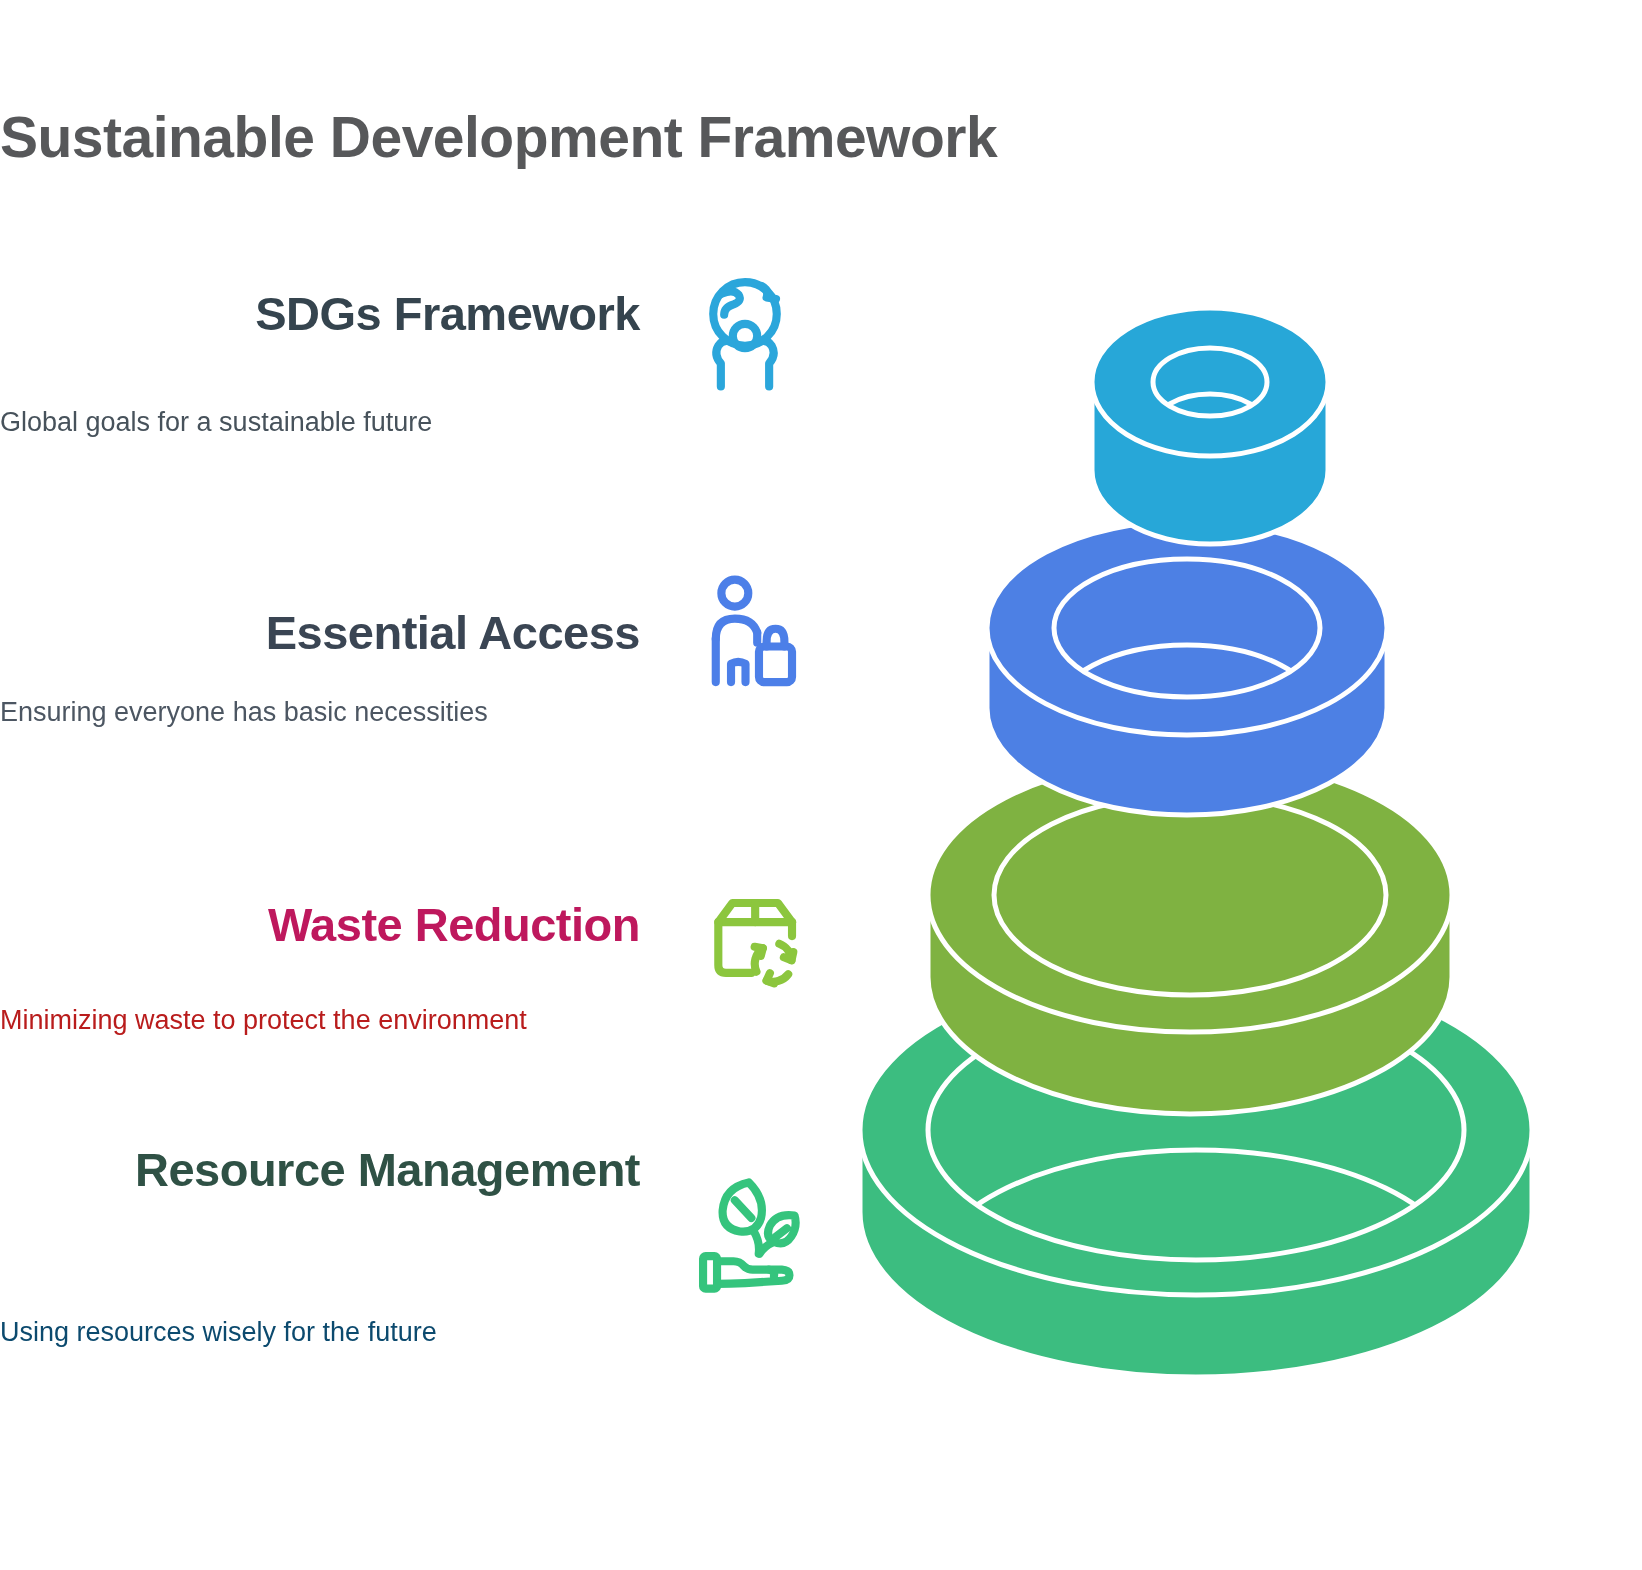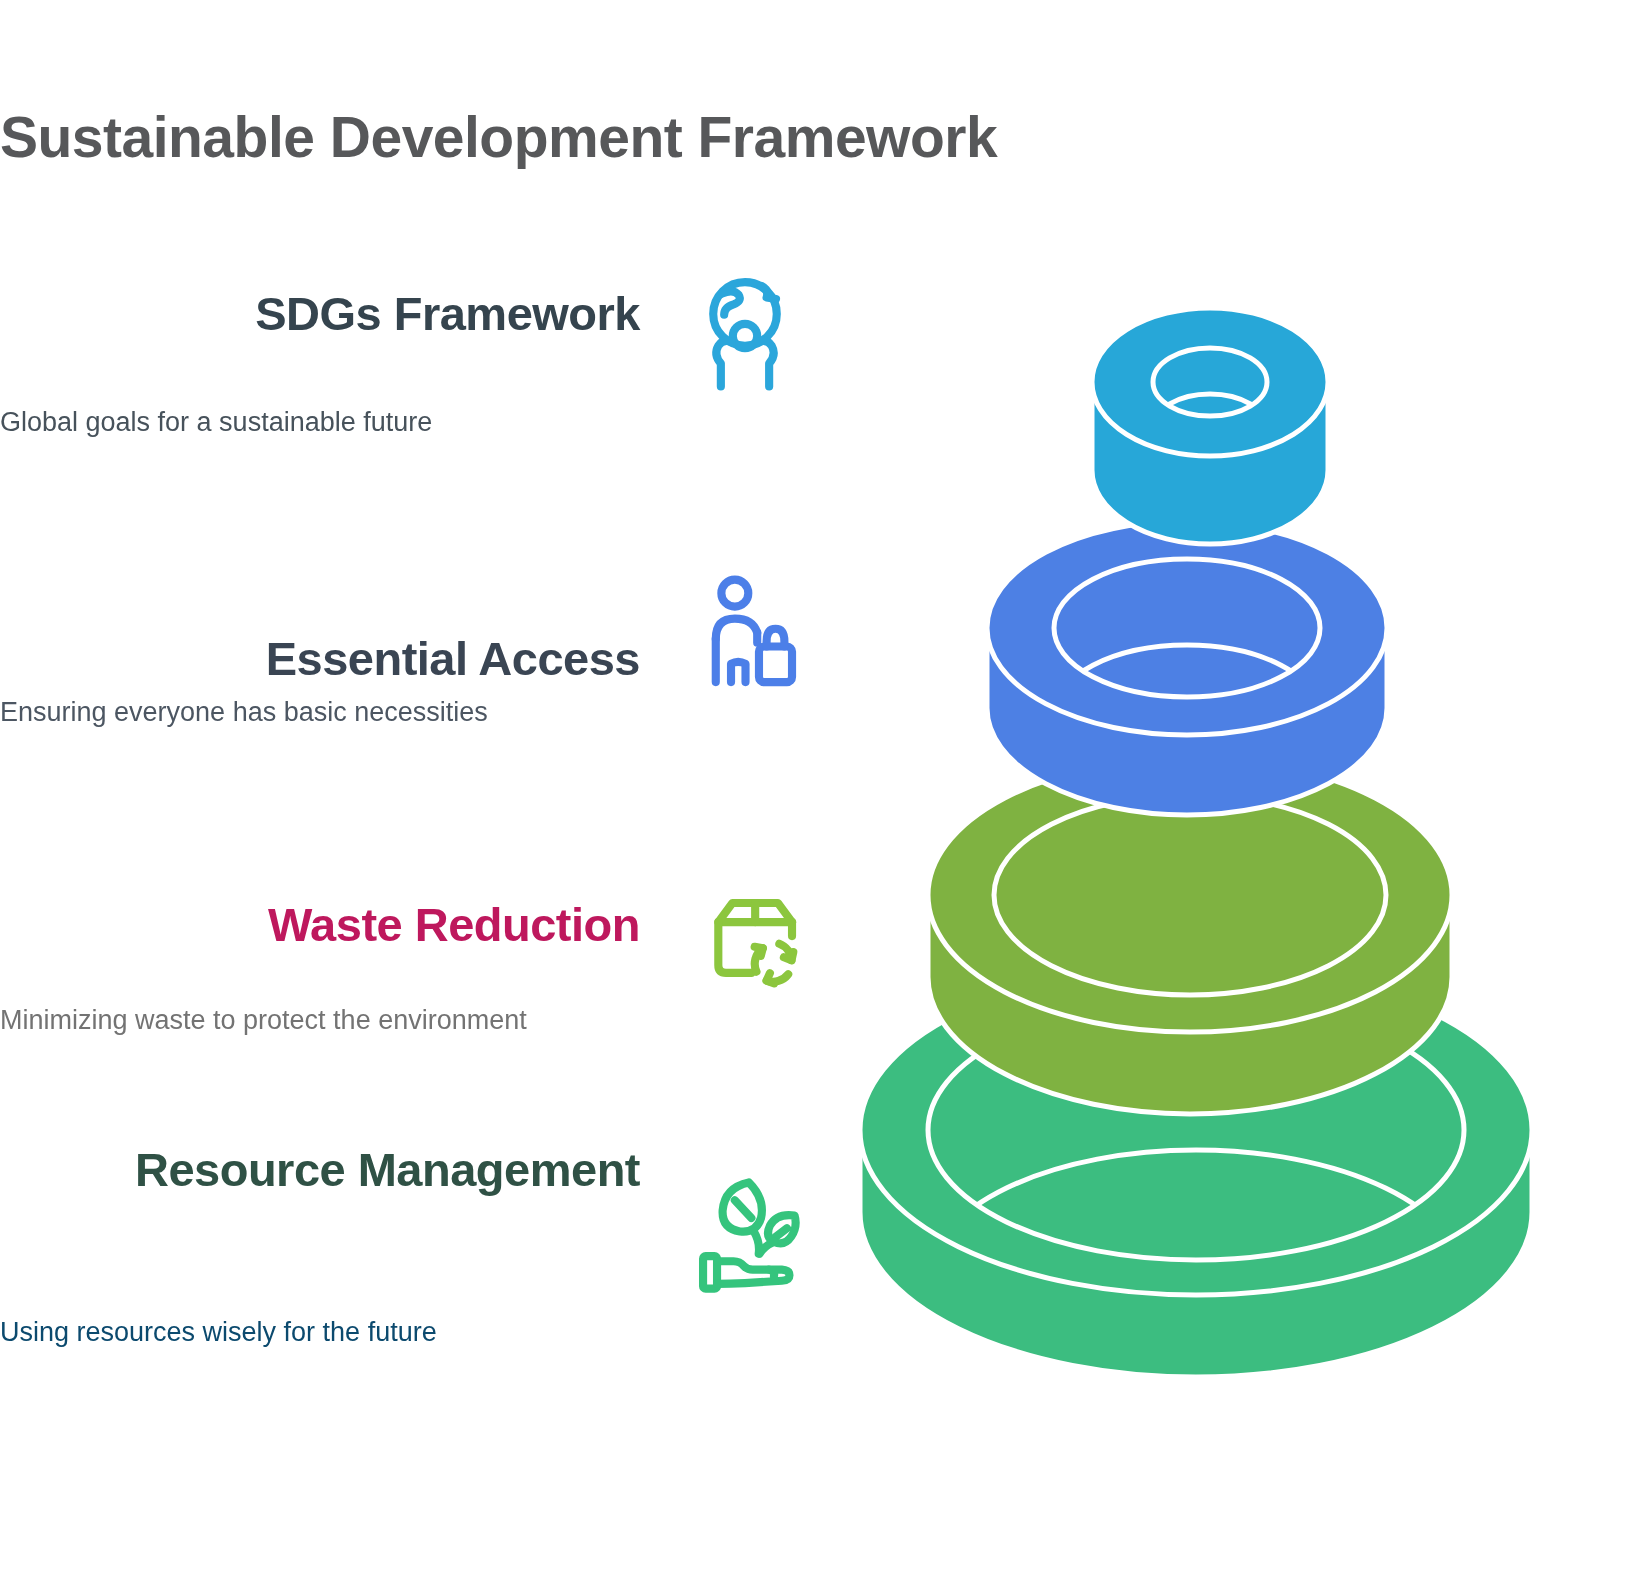--- a/index.html
+++ b/index.html
@@ -46,7 +46,7 @@
   </svg>
 </div>
 
-<div class="abs sec-heading" style="top: 607px; color: rgb(58, 69, 83); margin-top: 26px;">Essential Access</div>
+<div class="abs sec-heading" style="top: 607px; color: rgb(58, 69, 83);">Essential Access</div>
 <div class="abs sec-sub" style="top: 696px; color: rgb(76, 86, 98);">Ensuring everyone has basic necessities</div>
 <div class="abs sec-icon" style="top:569px">
   <svg viewBox="0 0 48 48">

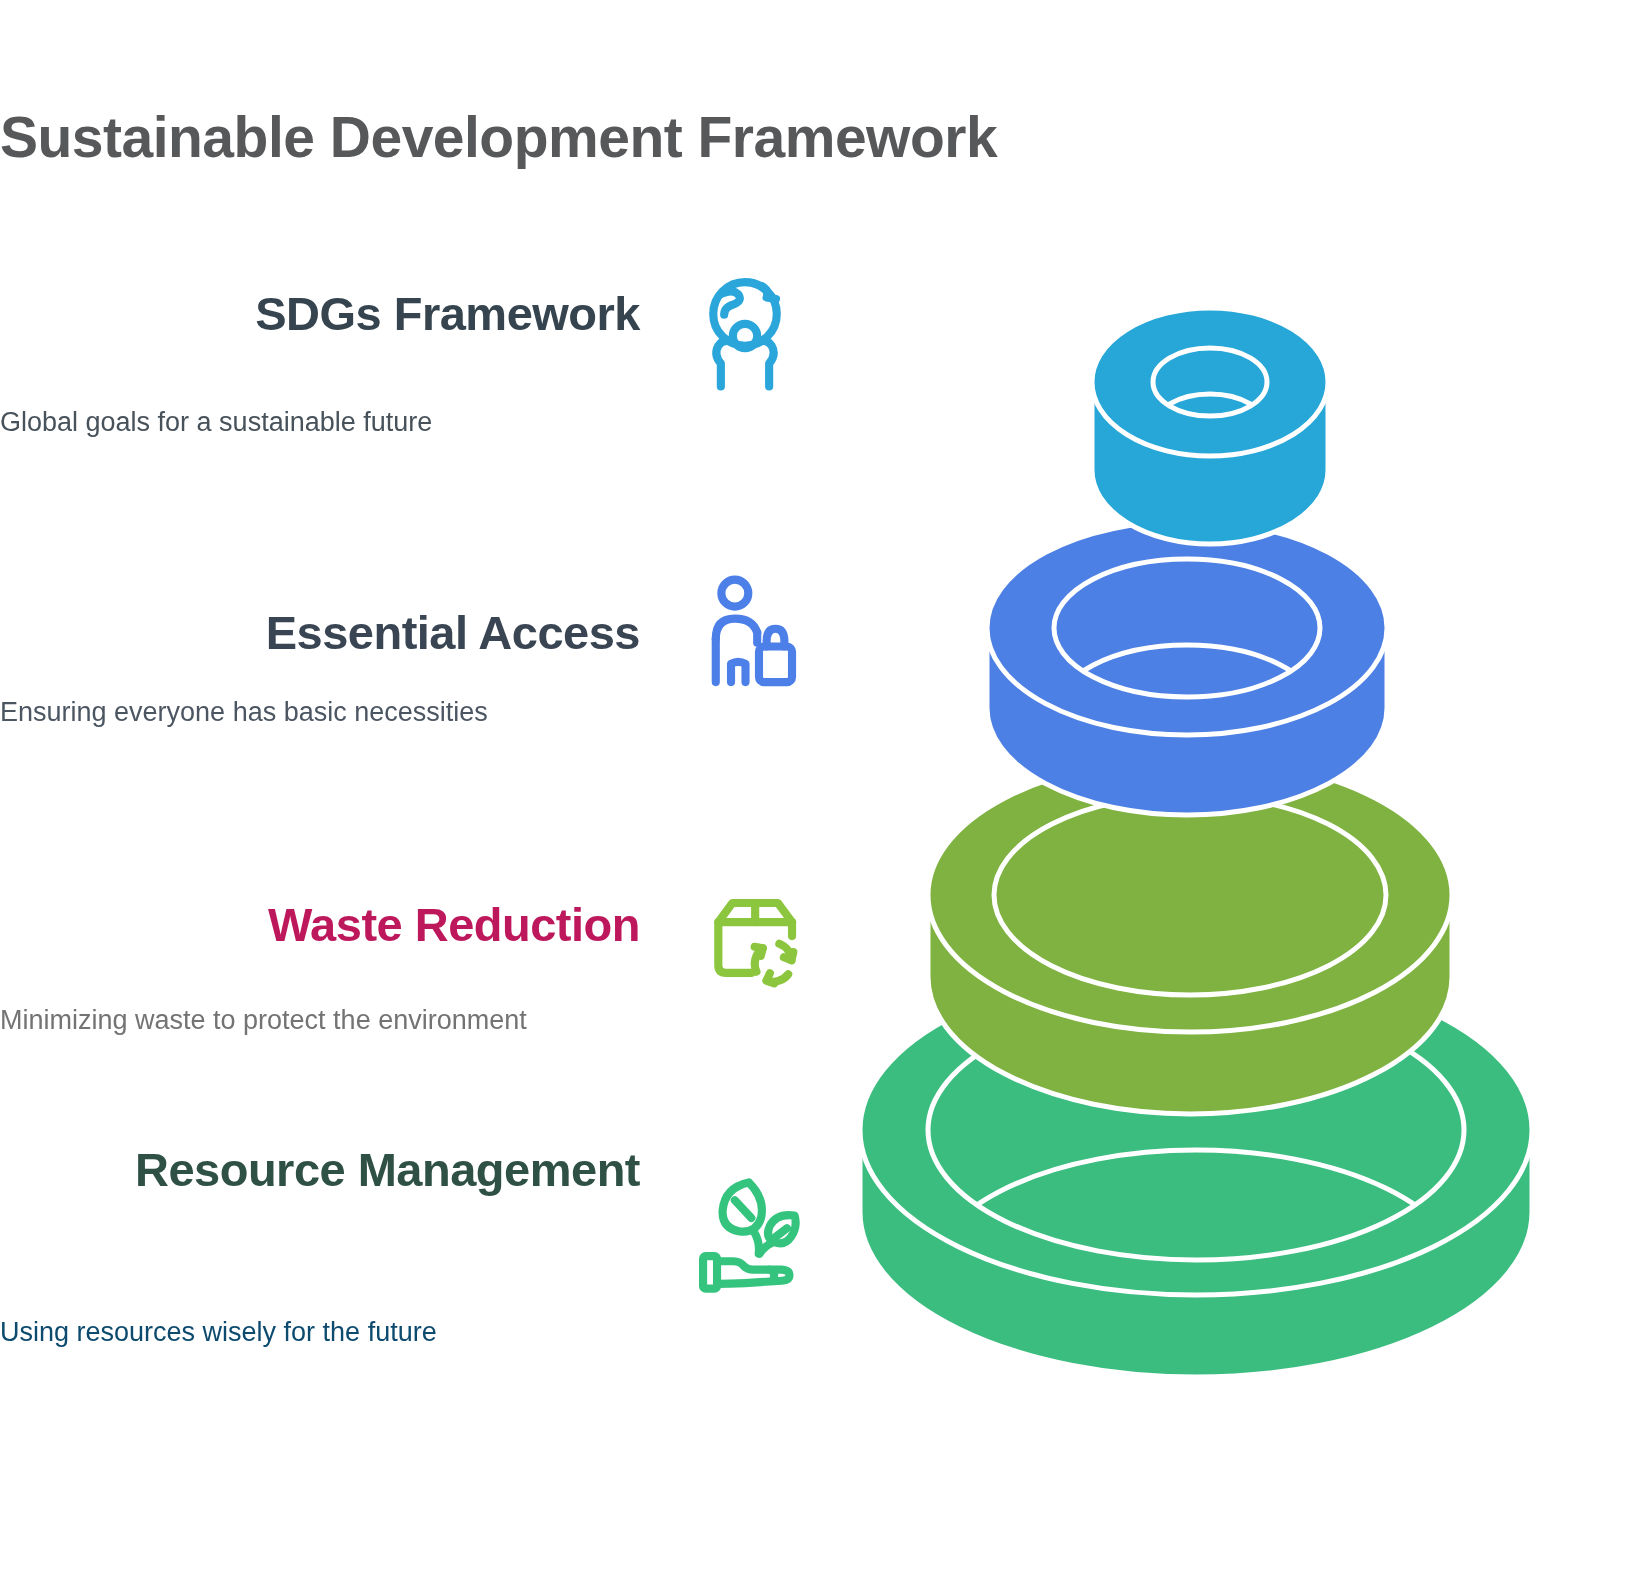--- a/index.html
+++ b/index.html
@@ -63,7 +63,7 @@
 </div>
 
 <div class="abs sec-heading" style="top: 899px; color: #be185d;">Waste Reduction</div>
-<div class="abs sec-sub" style="top: 1004px; color: #737373;">Minimizing waste to protect the environment</div>
+<div class="abs sec-sub" style="top: 1004px; color: #b91c1c;">Minimizing waste to protect the environment</div>
 <div class="abs sec-icon" style="top:870px">
   <svg viewBox="0 0 48 48">
     <g class="icon-stroke" stroke="#8CC63E">

